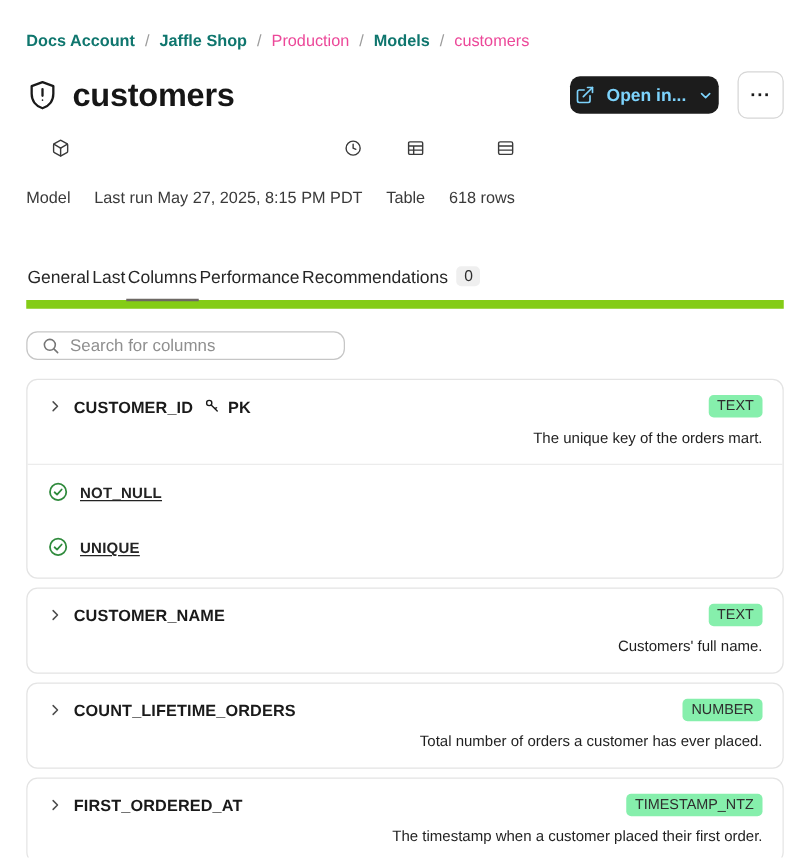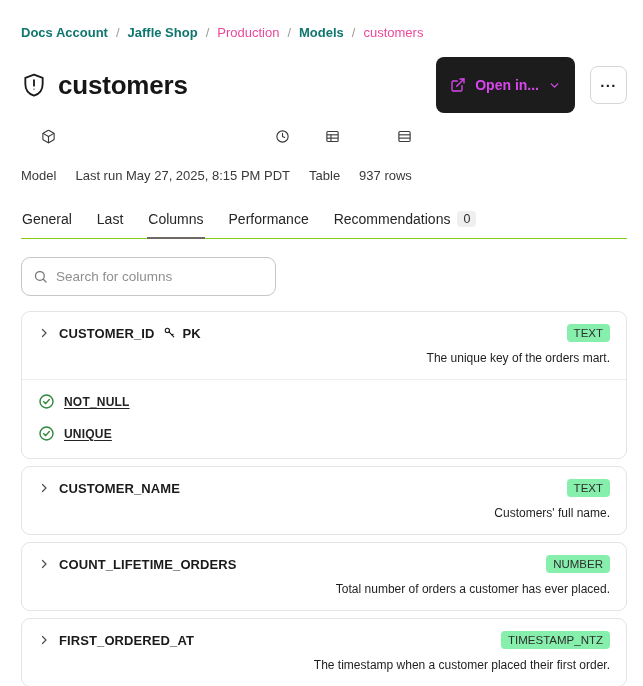--- a/index.html
+++ b/index.html
@@ -19,8 +19,8 @@
   .shield-icon { display: inline-flex; color: #1a1a1a; }
   h1.page-title { font-size: 26px; font-weight: 600; color: #161616; letter-spacing: -0.2px; }
   .title-actions { display: flex; align-items: center; gap: 15px; }
-  .open-in-btn { display: flex; align-items: center; gap: 9px; height: 56px; padding: 0 14px;
-    background: #1c1c1c; color: #d946ef; border: none; border-radius: 8px; font-size: 14px;
+  .open-in-btn { display: flex; align-items: center; gap: 9px; height: 30px; padding: 0 4px;
+    background: #1c1c1c; color: #7dd3fc; border: none; border-radius: 8px; font-size: 14px;
     font-weight: 600; font-family: inherit; cursor: pointer; }
   .more-btn { width: 37px; height: 38px; background: #ffffff; border: 1px solid #d6d6d6;
     border-radius: 8px; font-size: 15px; font-weight: 700; color: #1a1a1a; cursor: pointer;

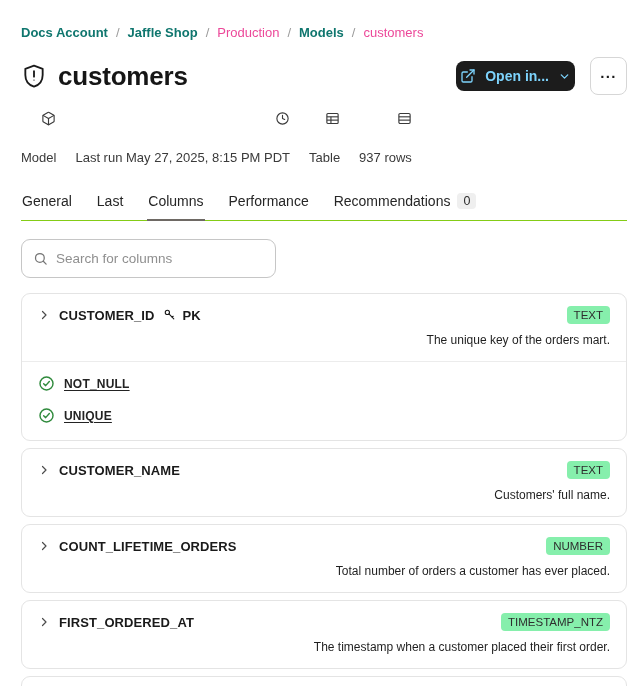--- a/index.html
+++ b/index.html
@@ -153,7 +153,7 @@
             <line x1="3" y1="14.6" x2="21" y2="14.6"></line>
           </svg>
         </span>
-        <span>937 rows</span>
+        <span>618 rows</span>
       </span>
     </div>
 

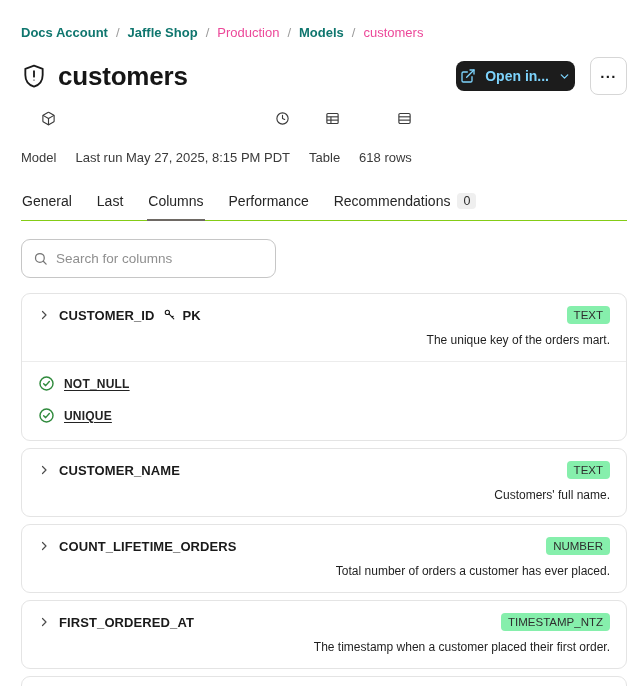--- a/index.html
+++ b/index.html
@@ -32,7 +32,7 @@
   .meta-item svg { color: #3a3a3a; }
 
   
-  .tab-bar { margin-top: 28px; display: flex; align-items: flex-end; gap: 23px; border-bottom: 1px solid #84cc16; }
+  .tab-bar { margin-top: 48px; display: flex; align-items: flex-end; border-bottom: 7px solid #84cc16; }
   .tab { background: none; border: none; font-family: inherit; font-size: 14px; color: #262626;
     padding: 0 1px 10px; cursor: pointer; display: inline-flex; align-items: center; gap: 7px;
     border-bottom: 2px solid transparent; margin-bottom: -1px; }

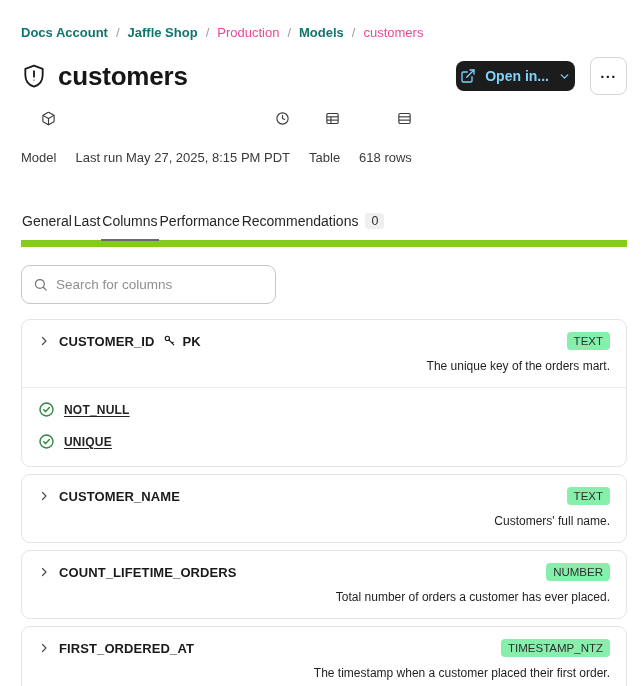--- a/index.html
+++ b/index.html
@@ -40,7 +40,7 @@
   .tab-badge { background: #efefef; color: #2e2e2e; font-size: 12.5px; border-radius: 4px; padding: 1px 6px; }
 
   
-  .search-box { margin-top: 18px; width: 255px; height: 39px; border: 1px solid #c6c6c6; border-radius: 9px;
+  .search-box { margin-top: 18px; width: 255px; height: 23px; border: 1px solid #c6c6c6; border-radius: 9px;
     display: flex; align-items: center; padding: 0 11px; gap: 8px; background: #fff; }
   .search-box svg { color: #757575; flex: 0 0 auto; }
   .search-box input { border: none; outline: none; flex: 1; font-size: 13.5px; font-family: inherit; color: #1a1a1a; min-width: 0; }

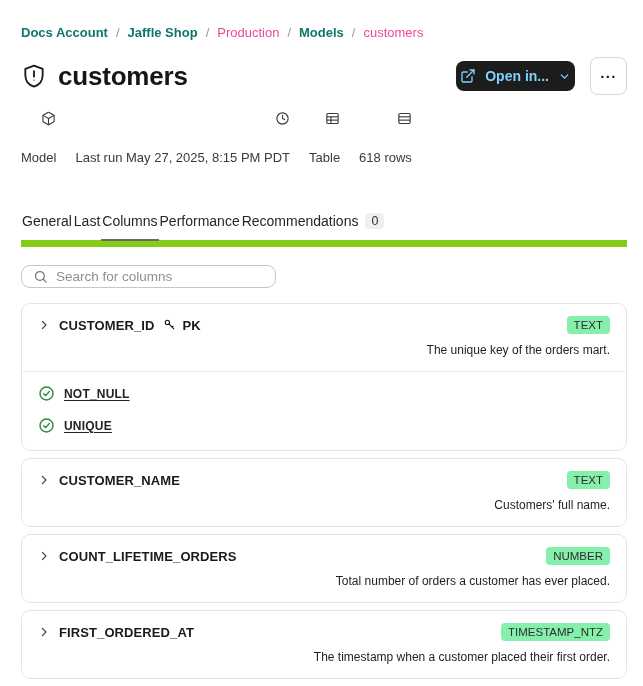--- a/index.html
+++ b/index.html
@@ -58,7 +58,7 @@
   .type-badge { margin-left: auto; background: #86efac; color: #2e2e2e; font-size: 11.5px;
     padding: 3px 7px; border-radius: 4px; font-weight: 400; }
   .col-desc { margin-top: 9px; font-size: 12px; color: #1f1f1f; line-height: 1.25; }
-  .tests { border-top: 1px solid #ececec; padding: 13px 16px 16px; display: flex; flex-direction: column; gap: 15px; }
+  .tests { border-top: 1px solid #ececec; padding: 13px 16px 16px; display: flex; flex-direction: column; gap: 27px; }
   .test-row { display: flex; align-items: center; gap: 9px; }
   .test-row svg { color: #2f8a3c; }
   .test-link { font-size: 12px; font-weight: 700; color: #232323; text-decoration: underline;

